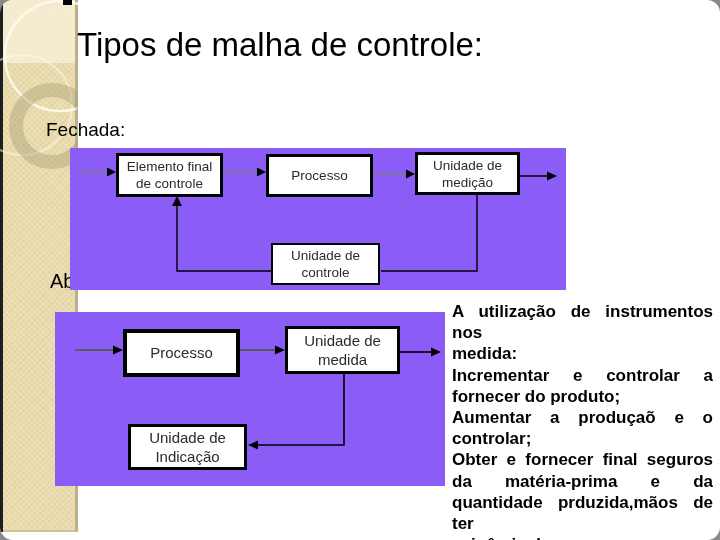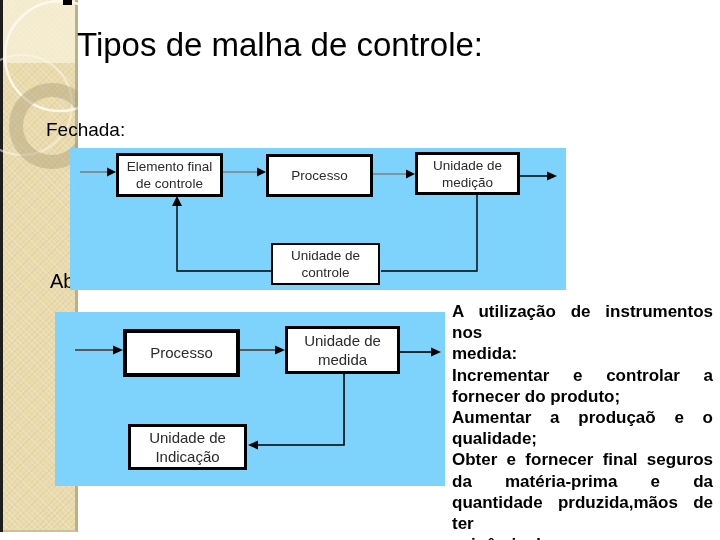--- a/index.html
+++ b/index.html
@@ -5,7 +5,7 @@
   html,body { margin:0; padding:0; background:#888; }
   .slide {
     position:relative; width:720px; height:540px; background:#ffffff;
-    font-family:"Liberation Sans", sans-serif; overflow:hidden; margin:0 auto;
+    font-family:"Liberation Sans", sans-serif; overflow:hidden; margin:0 auto;border-radius:13px;
   }
   
   .sidebar { position:absolute; left:0; top:0; width:78px; height:540px; }

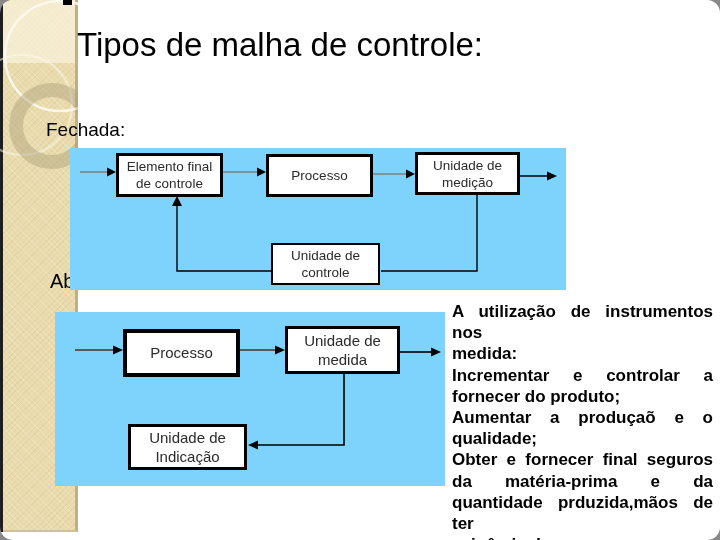--- a/index.html
+++ b/index.html
@@ -35,7 +35,7 @@
   .label-aberta  { left:50px; top:270px; font-size:20px; }
 
   
-  .diagram { position:absolute; background:#7dd3fc; }
+  .diagram { position:absolute; background:#8b5cf6; }
   .diagram-closed { left:70px; top:148px; width:496px; height:142px; }
   .diagram-open   { left:55px; top:312px; width:390px; height:174px; }
   .diagram svg { position:absolute; left:0; top:0; }

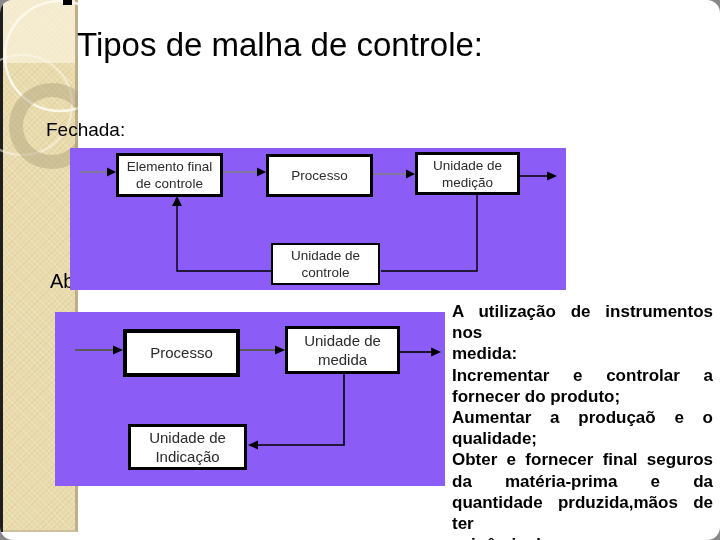--- a/index.html
+++ b/index.html
@@ -131,7 +131,7 @@
     <div class="jline">Incrementar e controlar a</div>
     <div class="jline end">fornecer do produto;</div>
     <div class="jline">Aumentar a produçaõ e o</div>
-    <div class="jline end">qualidade;</div>
+    <div class="jline end">controlar;</div>
     <div class="jline">Obter e fornecer final seguros</div>
     <div class="jline">da matéria-prima e da</div>
     <div class="jline">quantidade prduzida,mãos de ter</div>

